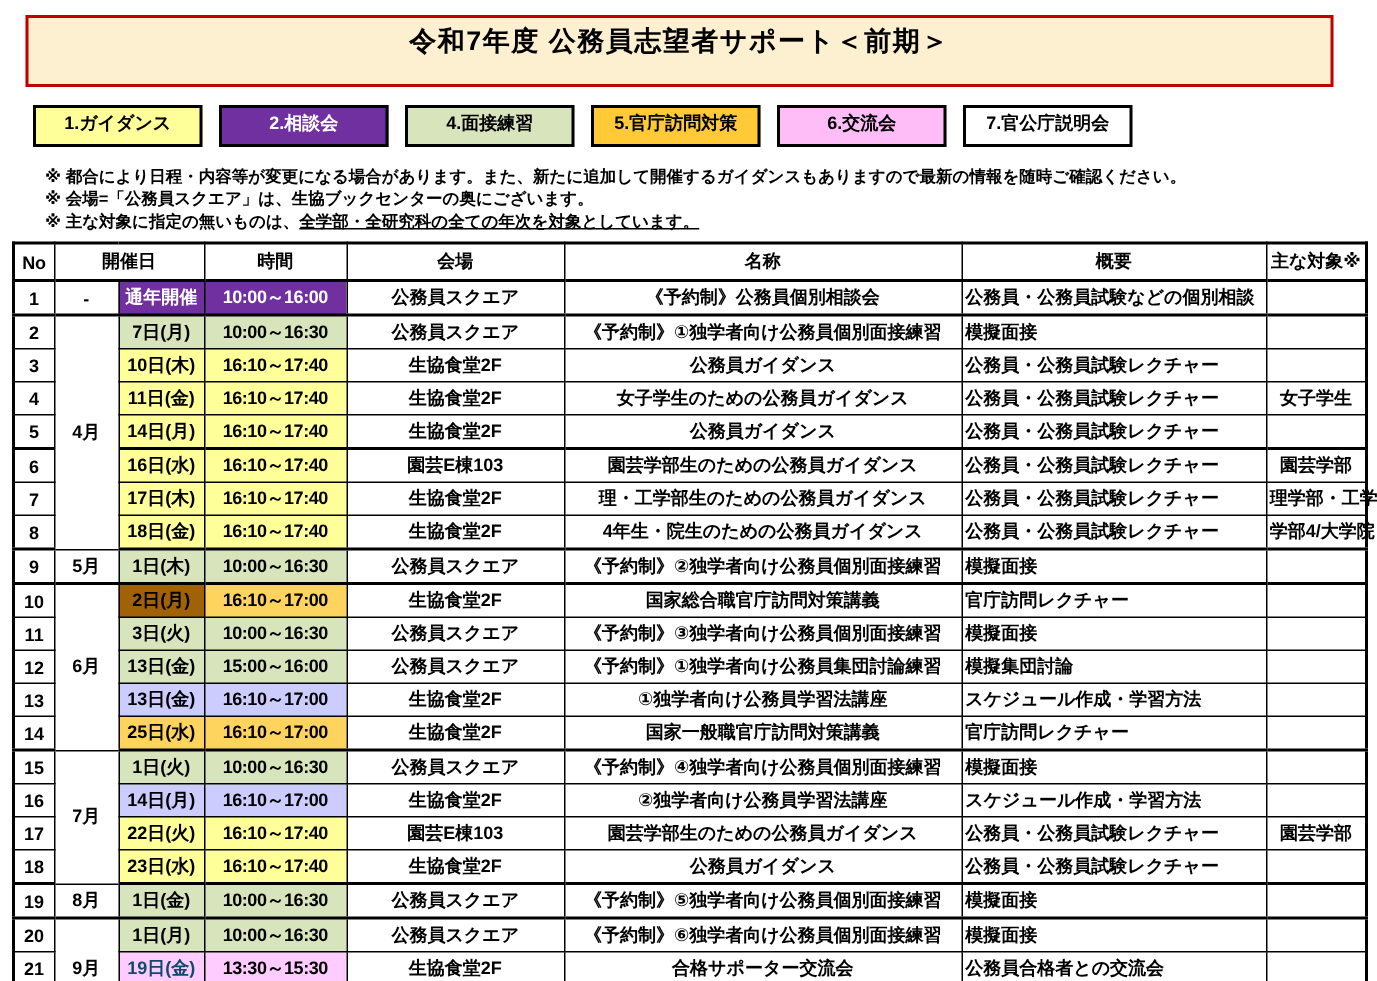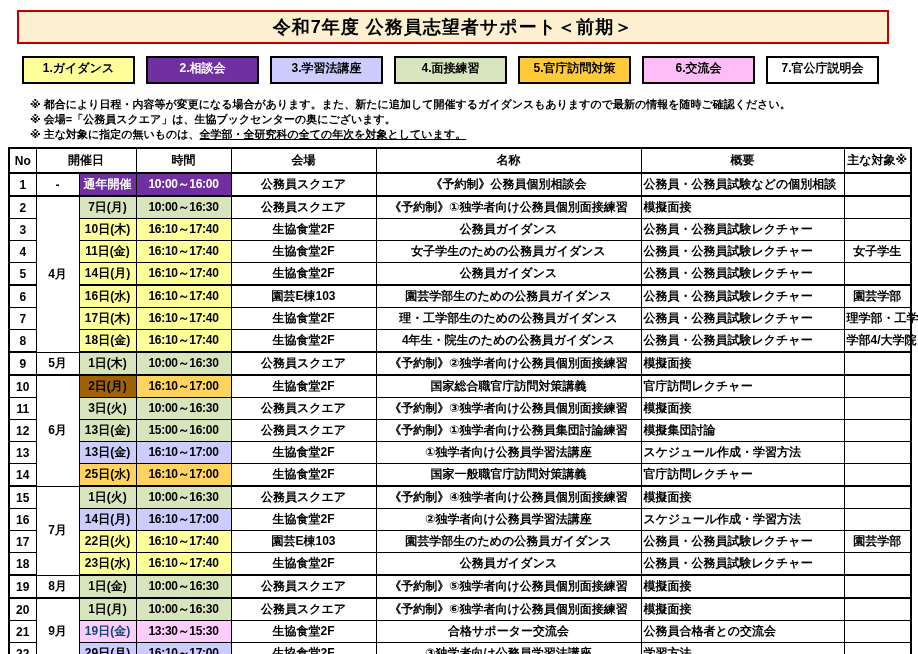--- a/index.html
+++ b/index.html
@@ -5,7 +5,7 @@
   html,body{margin:0;padding:0;background:#fff;}
   body{width:918px;height:654px;overflow:hidden;
        font-family:"Liberation Sans","DejaVu Sans",sans-serif;color:#000;}
-  .title-box{box-sizing:border-box;margin:10px 0 0 17px;width:872px;height:34px;
+  .title-box{box-sizing:border-box;margin:10px 0 0 17px;width:872px;height:48px;
        border:2px solid #C00000;background:#FCF0D0;text-align:center;
        font-weight:bold;font-size:18px;line-height:30px;letter-spacing:1px;}
   .legend{display:flex;gap:11px;margin:12px 0 0 22px;}

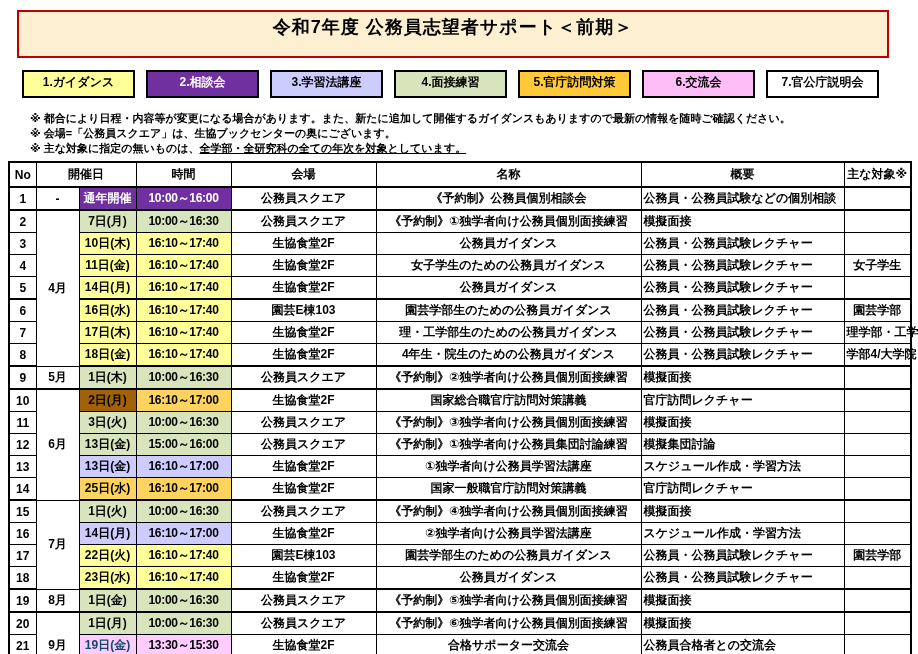--- a/index.html
+++ b/index.html
@@ -42,7 +42,6 @@
   <div class="legend">
       <div class="legend-btn" style="background: rgb(255, 255, 153); color: rgb(0, 0, 0);">1.ガイダンス</div>
       <div class="legend-btn" style="background: rgb(112, 48, 160); color: rgb(255, 255, 255);">2.相談会</div>
-      <div class="legend-btn" style="background: rgb(204, 204, 255); color: rgb(0, 0, 0);">3.学習法講座</div>
       <div class="legend-btn" style="background: rgb(216, 228, 188); color: rgb(0, 0, 0);">4.面接練習</div>
       <div class="legend-btn" style="background: rgb(255, 201, 55); color: rgb(0, 0, 0);">5.官庁訪問対策</div>
       <div class="legend-btn" style="background: rgb(255, 189, 248); color: rgb(0, 0, 0);">6.交流会</div>

